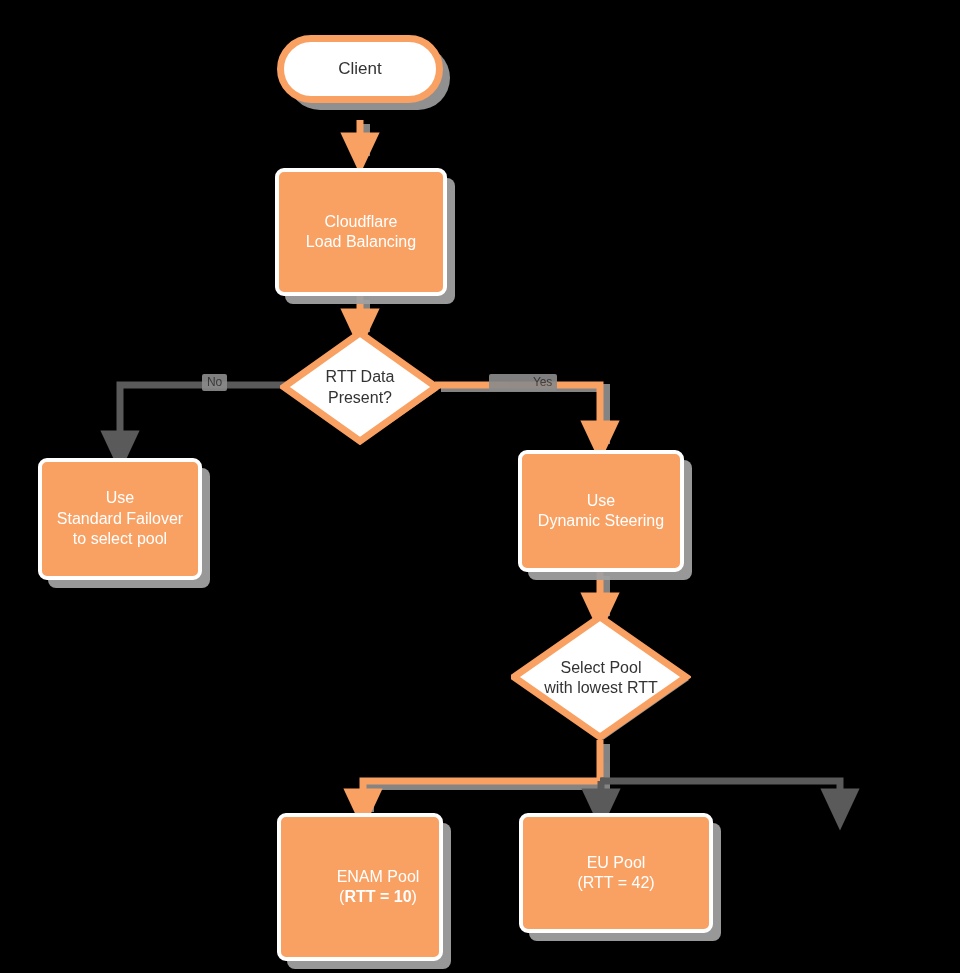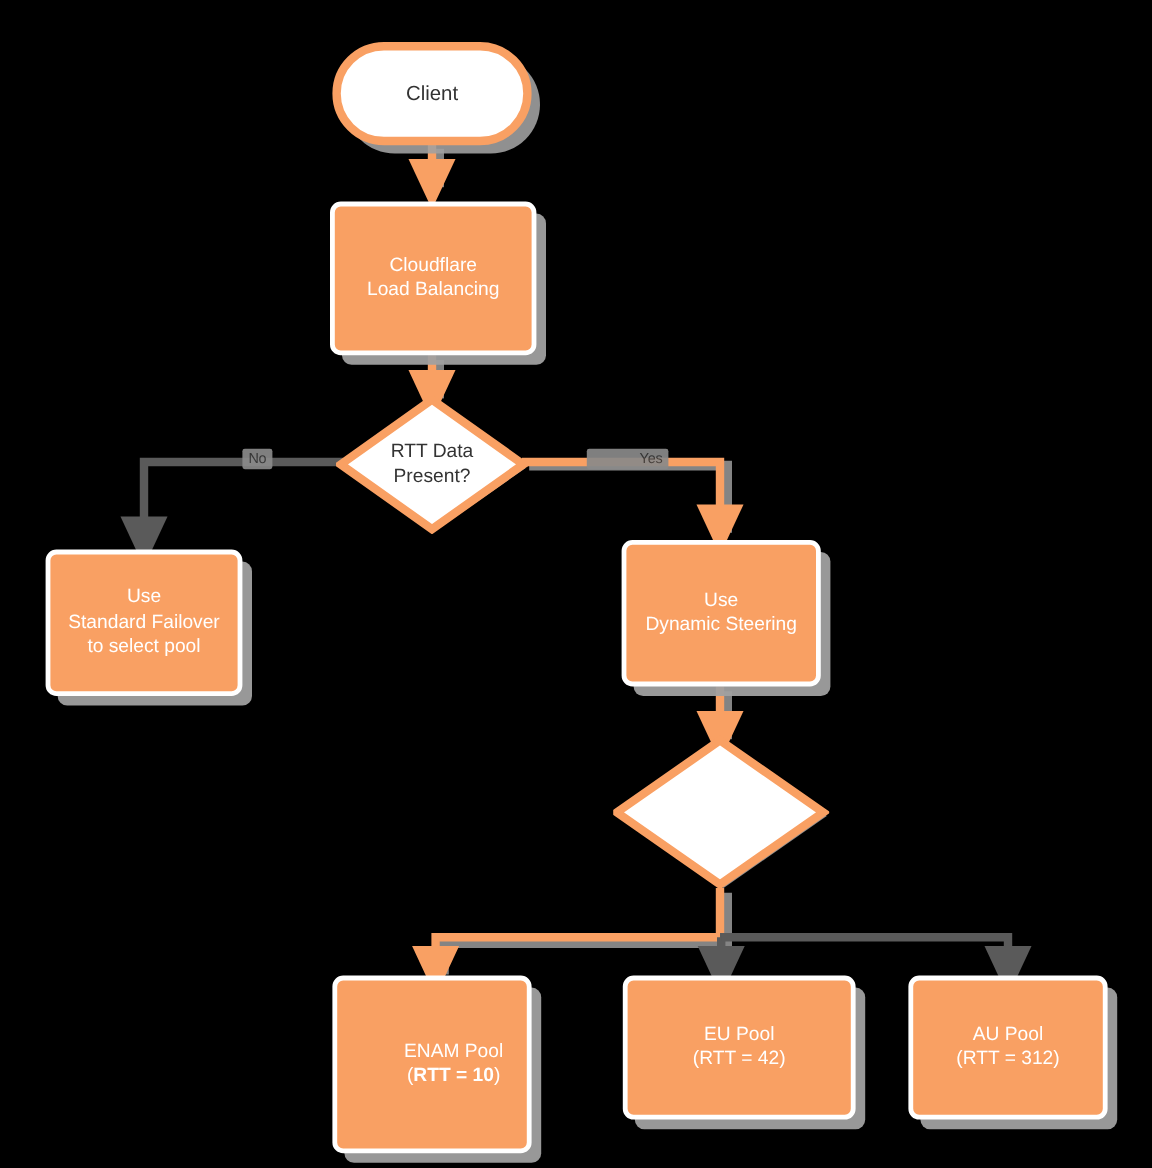--- a/index.html
+++ b/index.html
@@ -131,7 +131,7 @@
     </g>
   </svg>
 
-  <div class="node node-terminator" style="left:277px; top:35px; width:166px; height:86px;">
+  <div class="node node-terminator" style="left:277px; top:35px; width:166px; height:68px;">
     <span class="node-label">Client</span>
   </div>
 

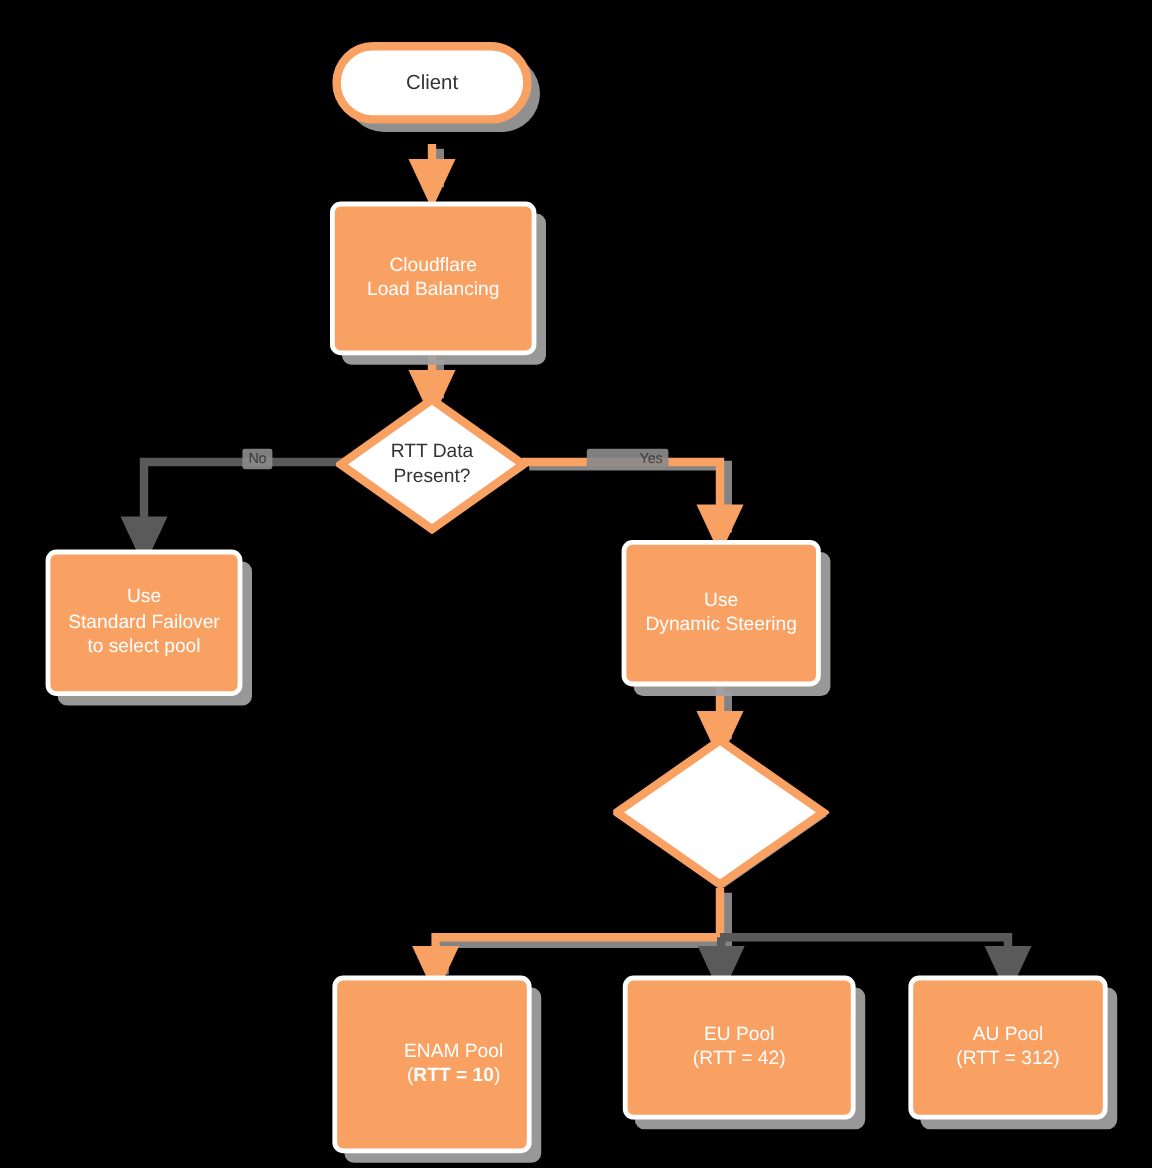--- a/index.html
+++ b/index.html
@@ -165,6 +165,8 @@
       <polygon points="92,7 178,67 92,127 6,67" fill="#a8a8a8" opacity="0.85"></polygon>
       <polygon points="89,4 175,64 89,124 3,64" fill="#ffffff" stroke="#f9a063" stroke-width="7"></polygon>
     </svg>
+    <span class="node-label decision-text">Select Pool
+with lowest RTT</span>
   </div>
 
   <div class="node node-process" style="left:277px; top:813px; width:166px; height:148px; flex-direction:column;padding-left:36px;">

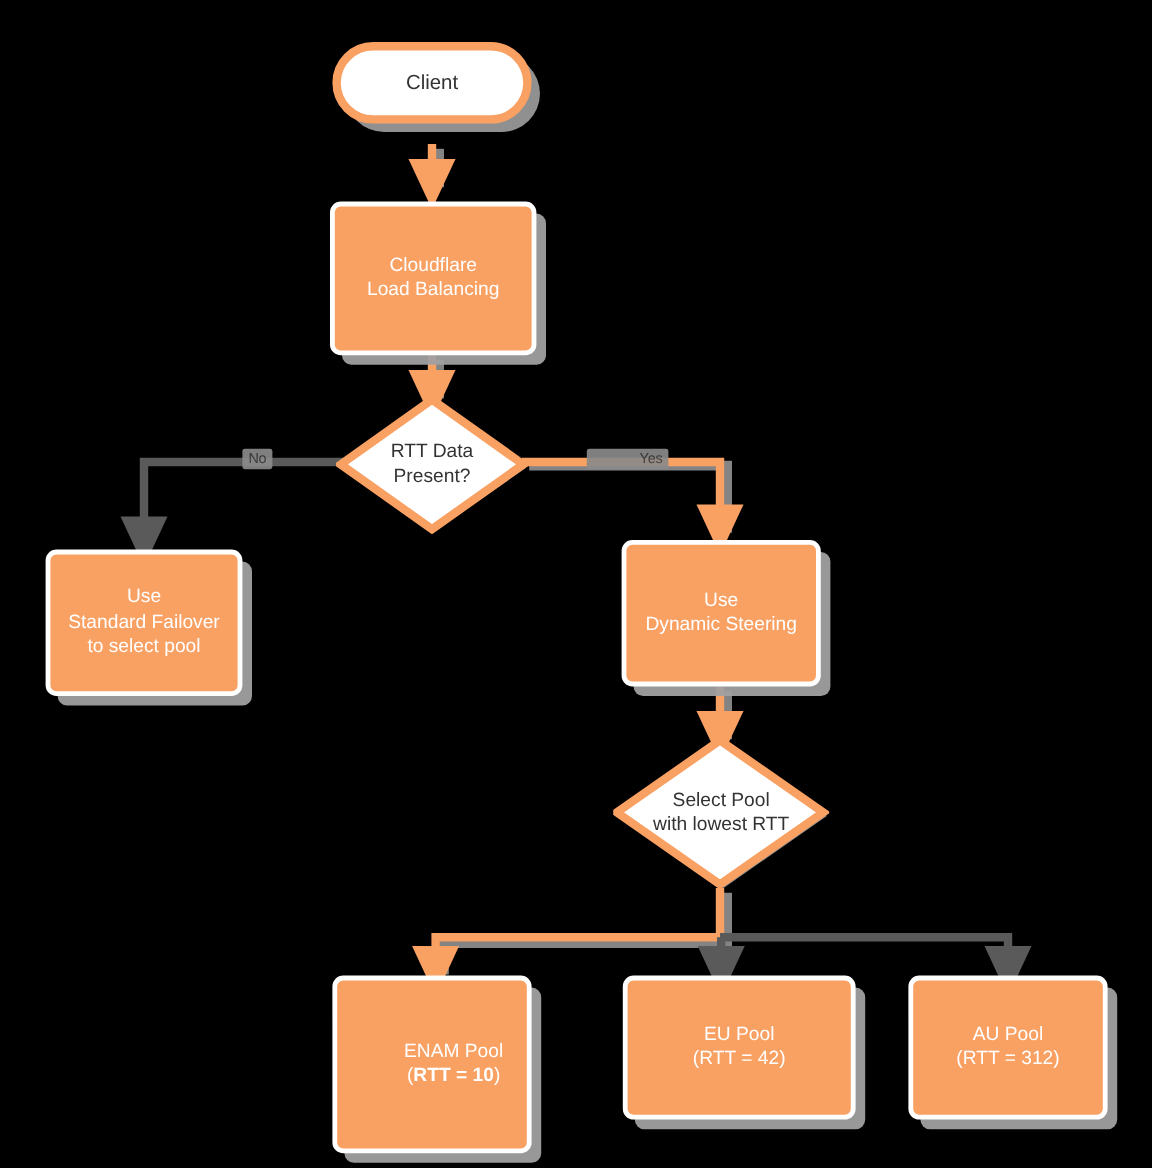--- a/index.html
+++ b/index.html
@@ -181,10 +181,6 @@
     <span>(RTT = 42)</span>
   </div>
 
-  <div class="node node-process" style="left:757px; top:813px; width:166px; height:120px; flex-direction:column;">
-    <span>AU Pool</span>
-    <span>(RTT = 312)</span>
-  </div>
 
   <div class="edge-label" style="left:202px; top:374px;text-align:center;">No</div>
   <div class="edge-label" style="left:489px; top:374px;padding-left:44px;">Yes</div>

